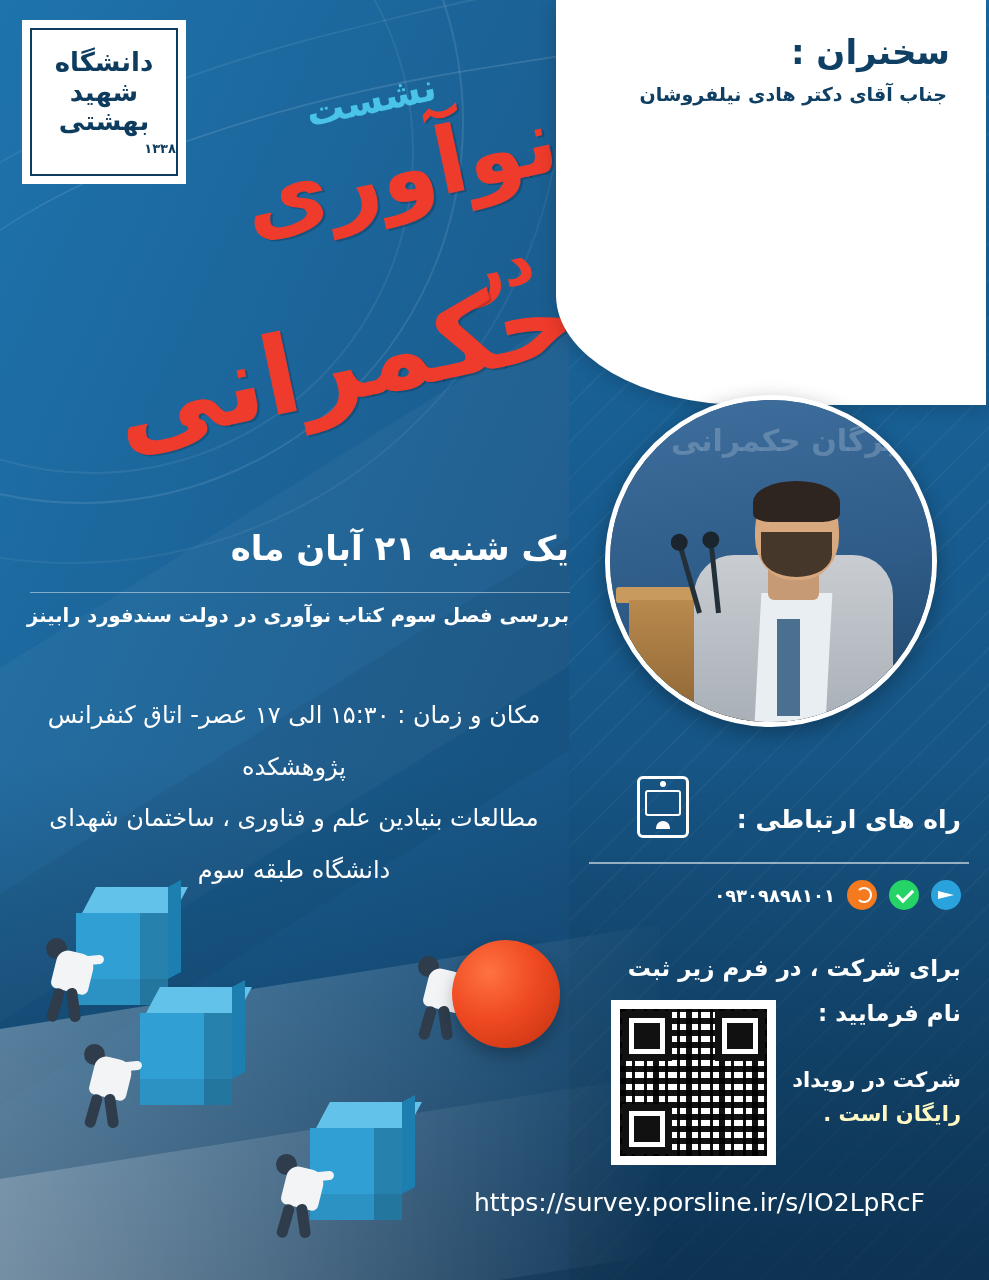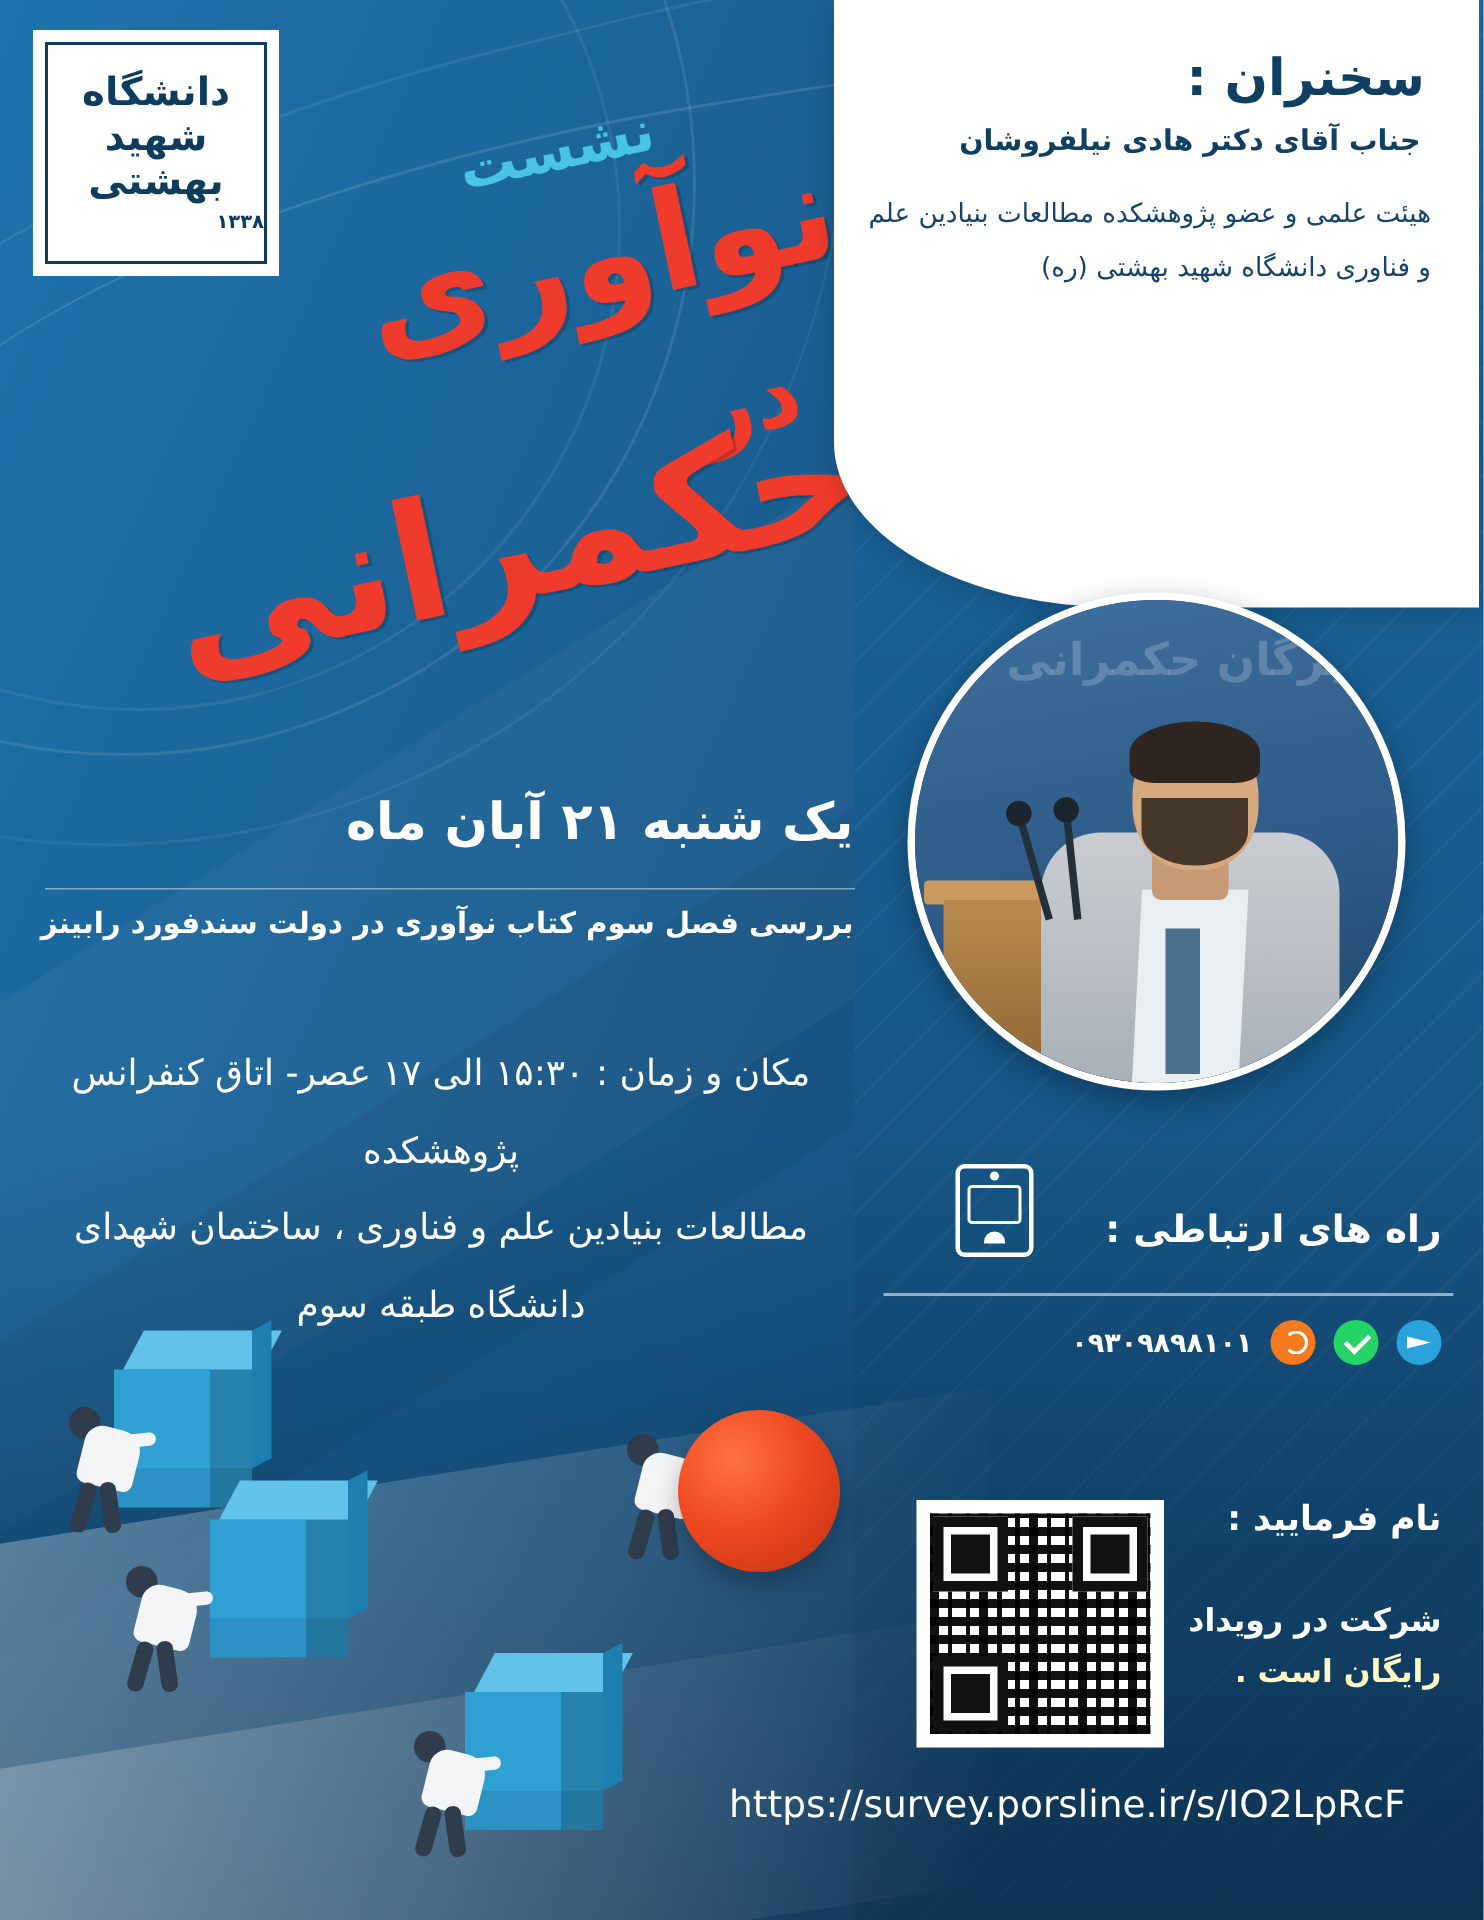--- a/index.html
+++ b/index.html
@@ -729,7 +729,6 @@
     <div class="white-card-inner">
       <div class="speaker-label">سخنران :</div>
       <div class="speaker-name">جناب آقای دکتر هادی نیلفروشان</div>
-      <div class="speaker-affil">هیئت علمی و عضو پژوهشکده مطالعات بنیادین علم و فناوری دانشگاه شهید بهشتی (ره)</div>
     </div>
   </div>
 

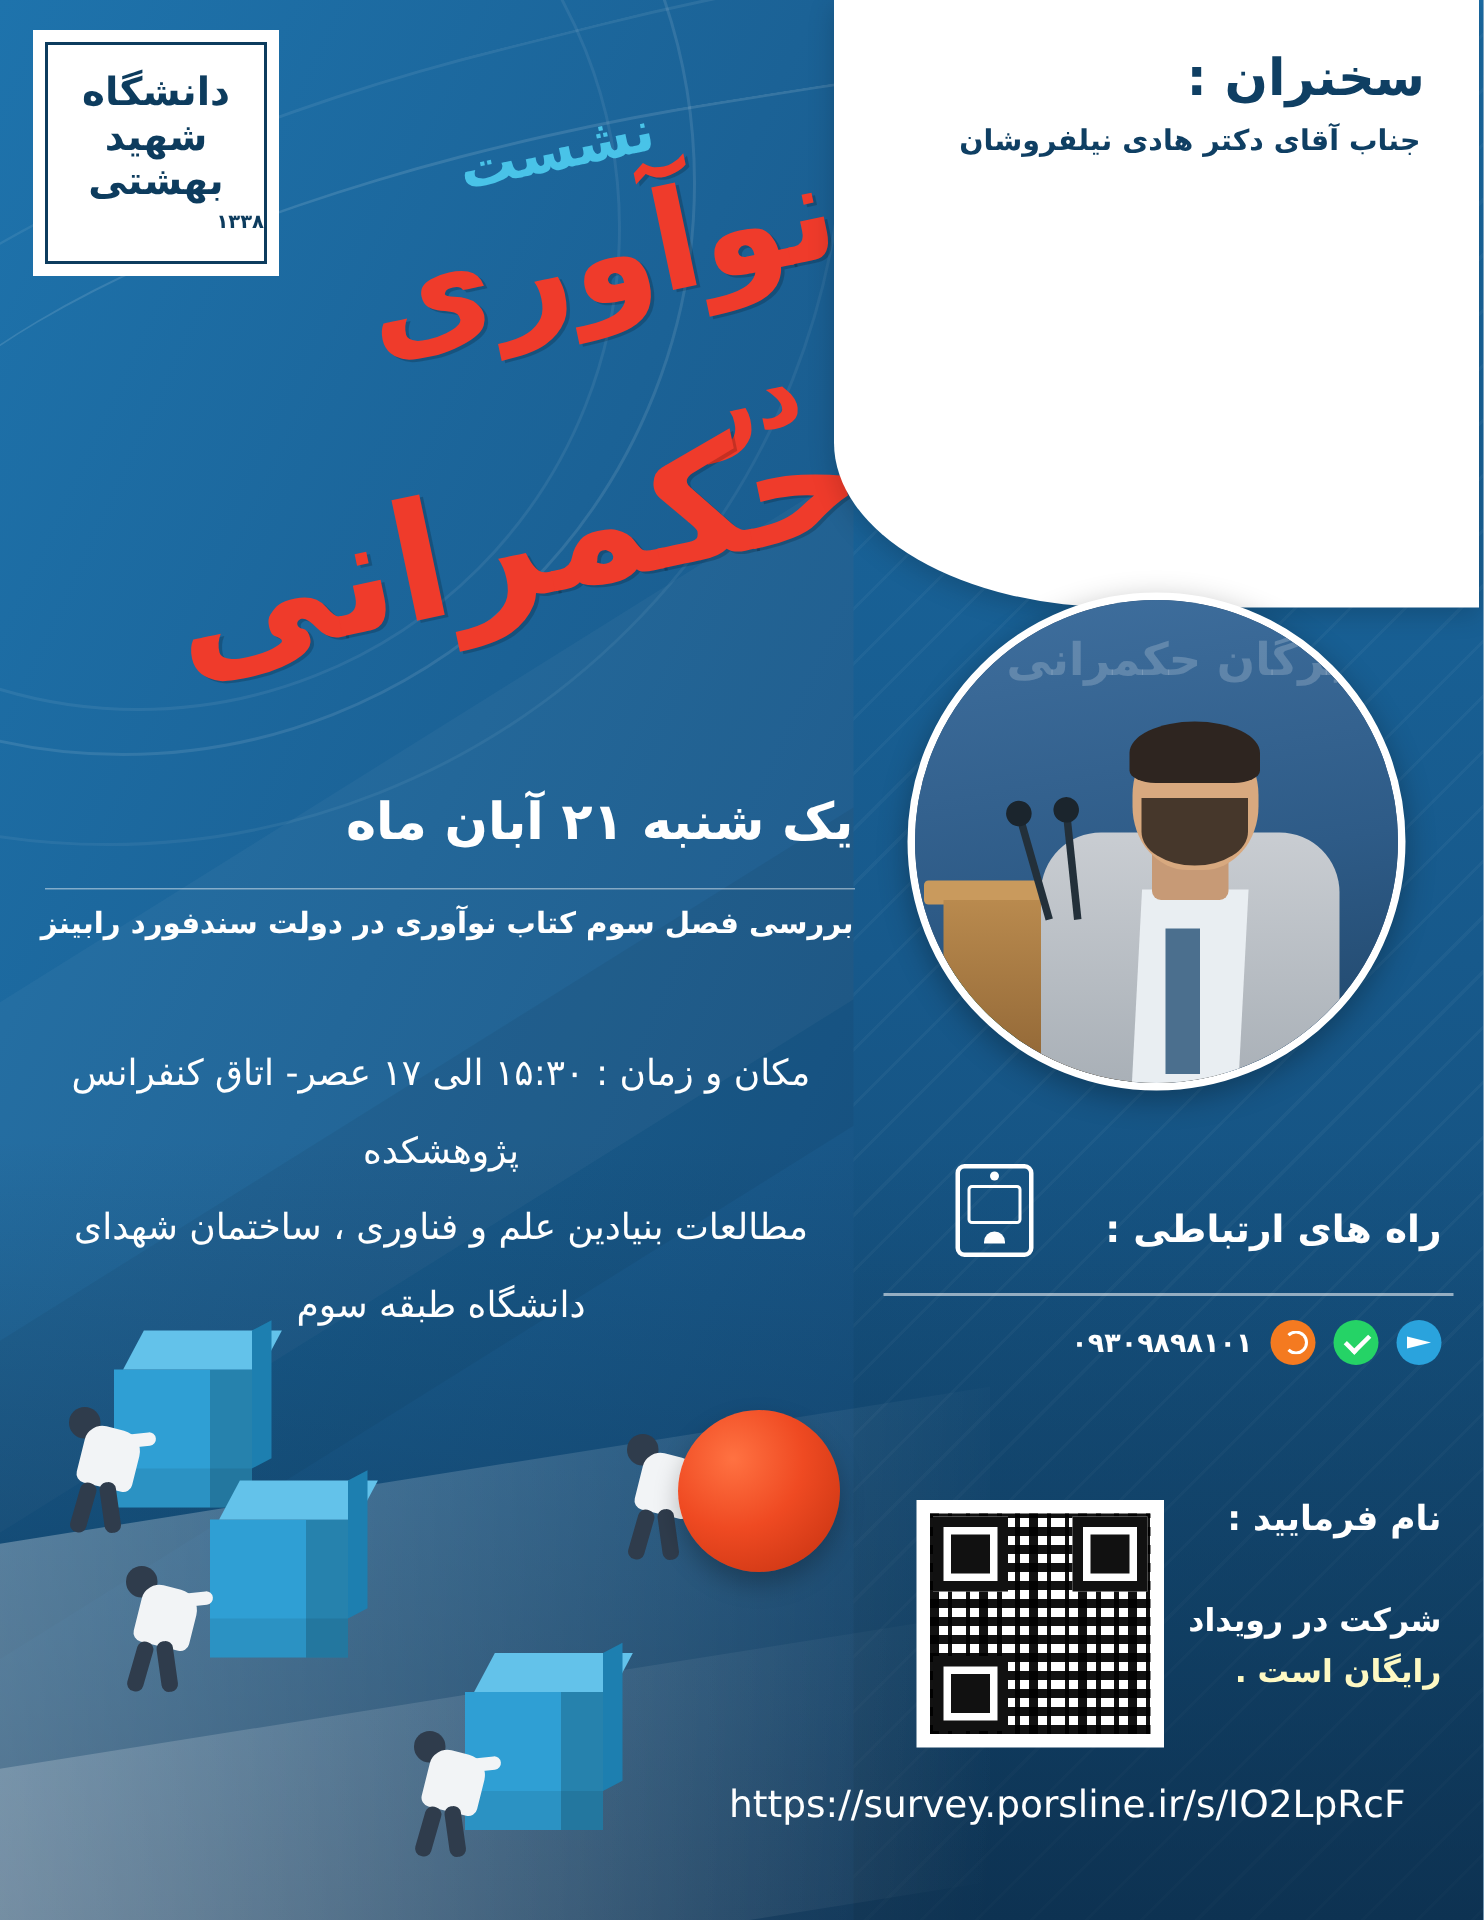--- a/index.html
+++ b/index.html
@@ -773,6 +773,7 @@
     <span class="msg-icon icon-telegram"></span>
   </div>
 
+  <div class="register-1">برای شرکت ، در فرم زیر ثبت</div>
   <div class="register-2">نام فرمایید :</div>
   <div class="free-1">شرکت در رویداد</div>
   <div class="free-2">رایگان است .</div>

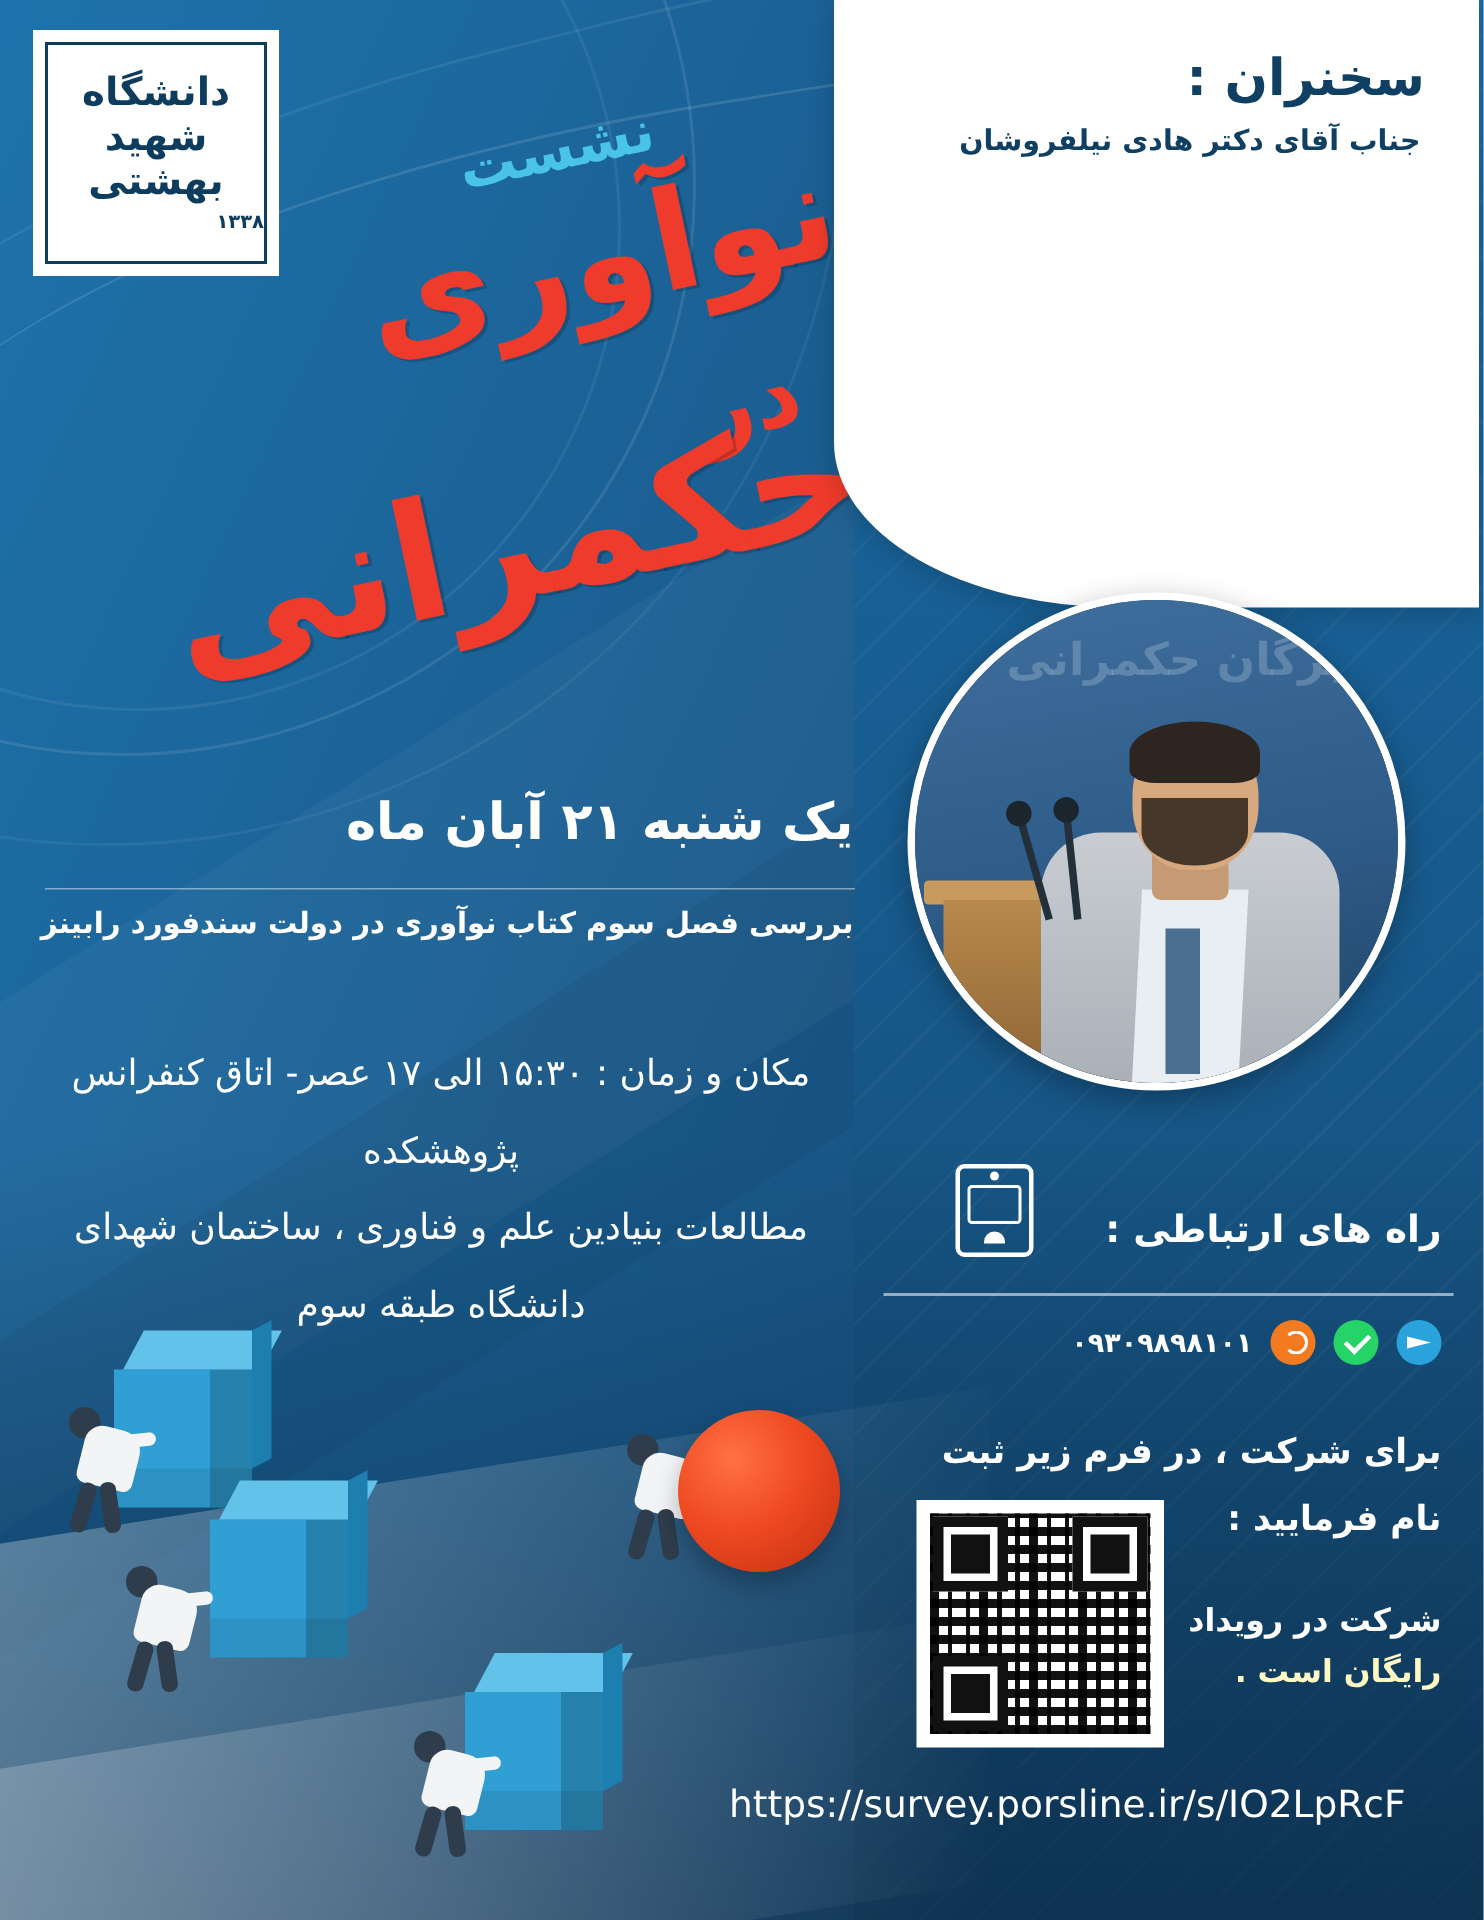--- a/index.html
+++ b/index.html
@@ -558,7 +558,7 @@
   .qr .eye-bl { left: 2px; bottom: 2px; }
   .url {
     position: absolute;
-    right: 52px;
+    right: 64px;
     top: 1188px;
     color: #ffffff;
     font-size: 25px;

